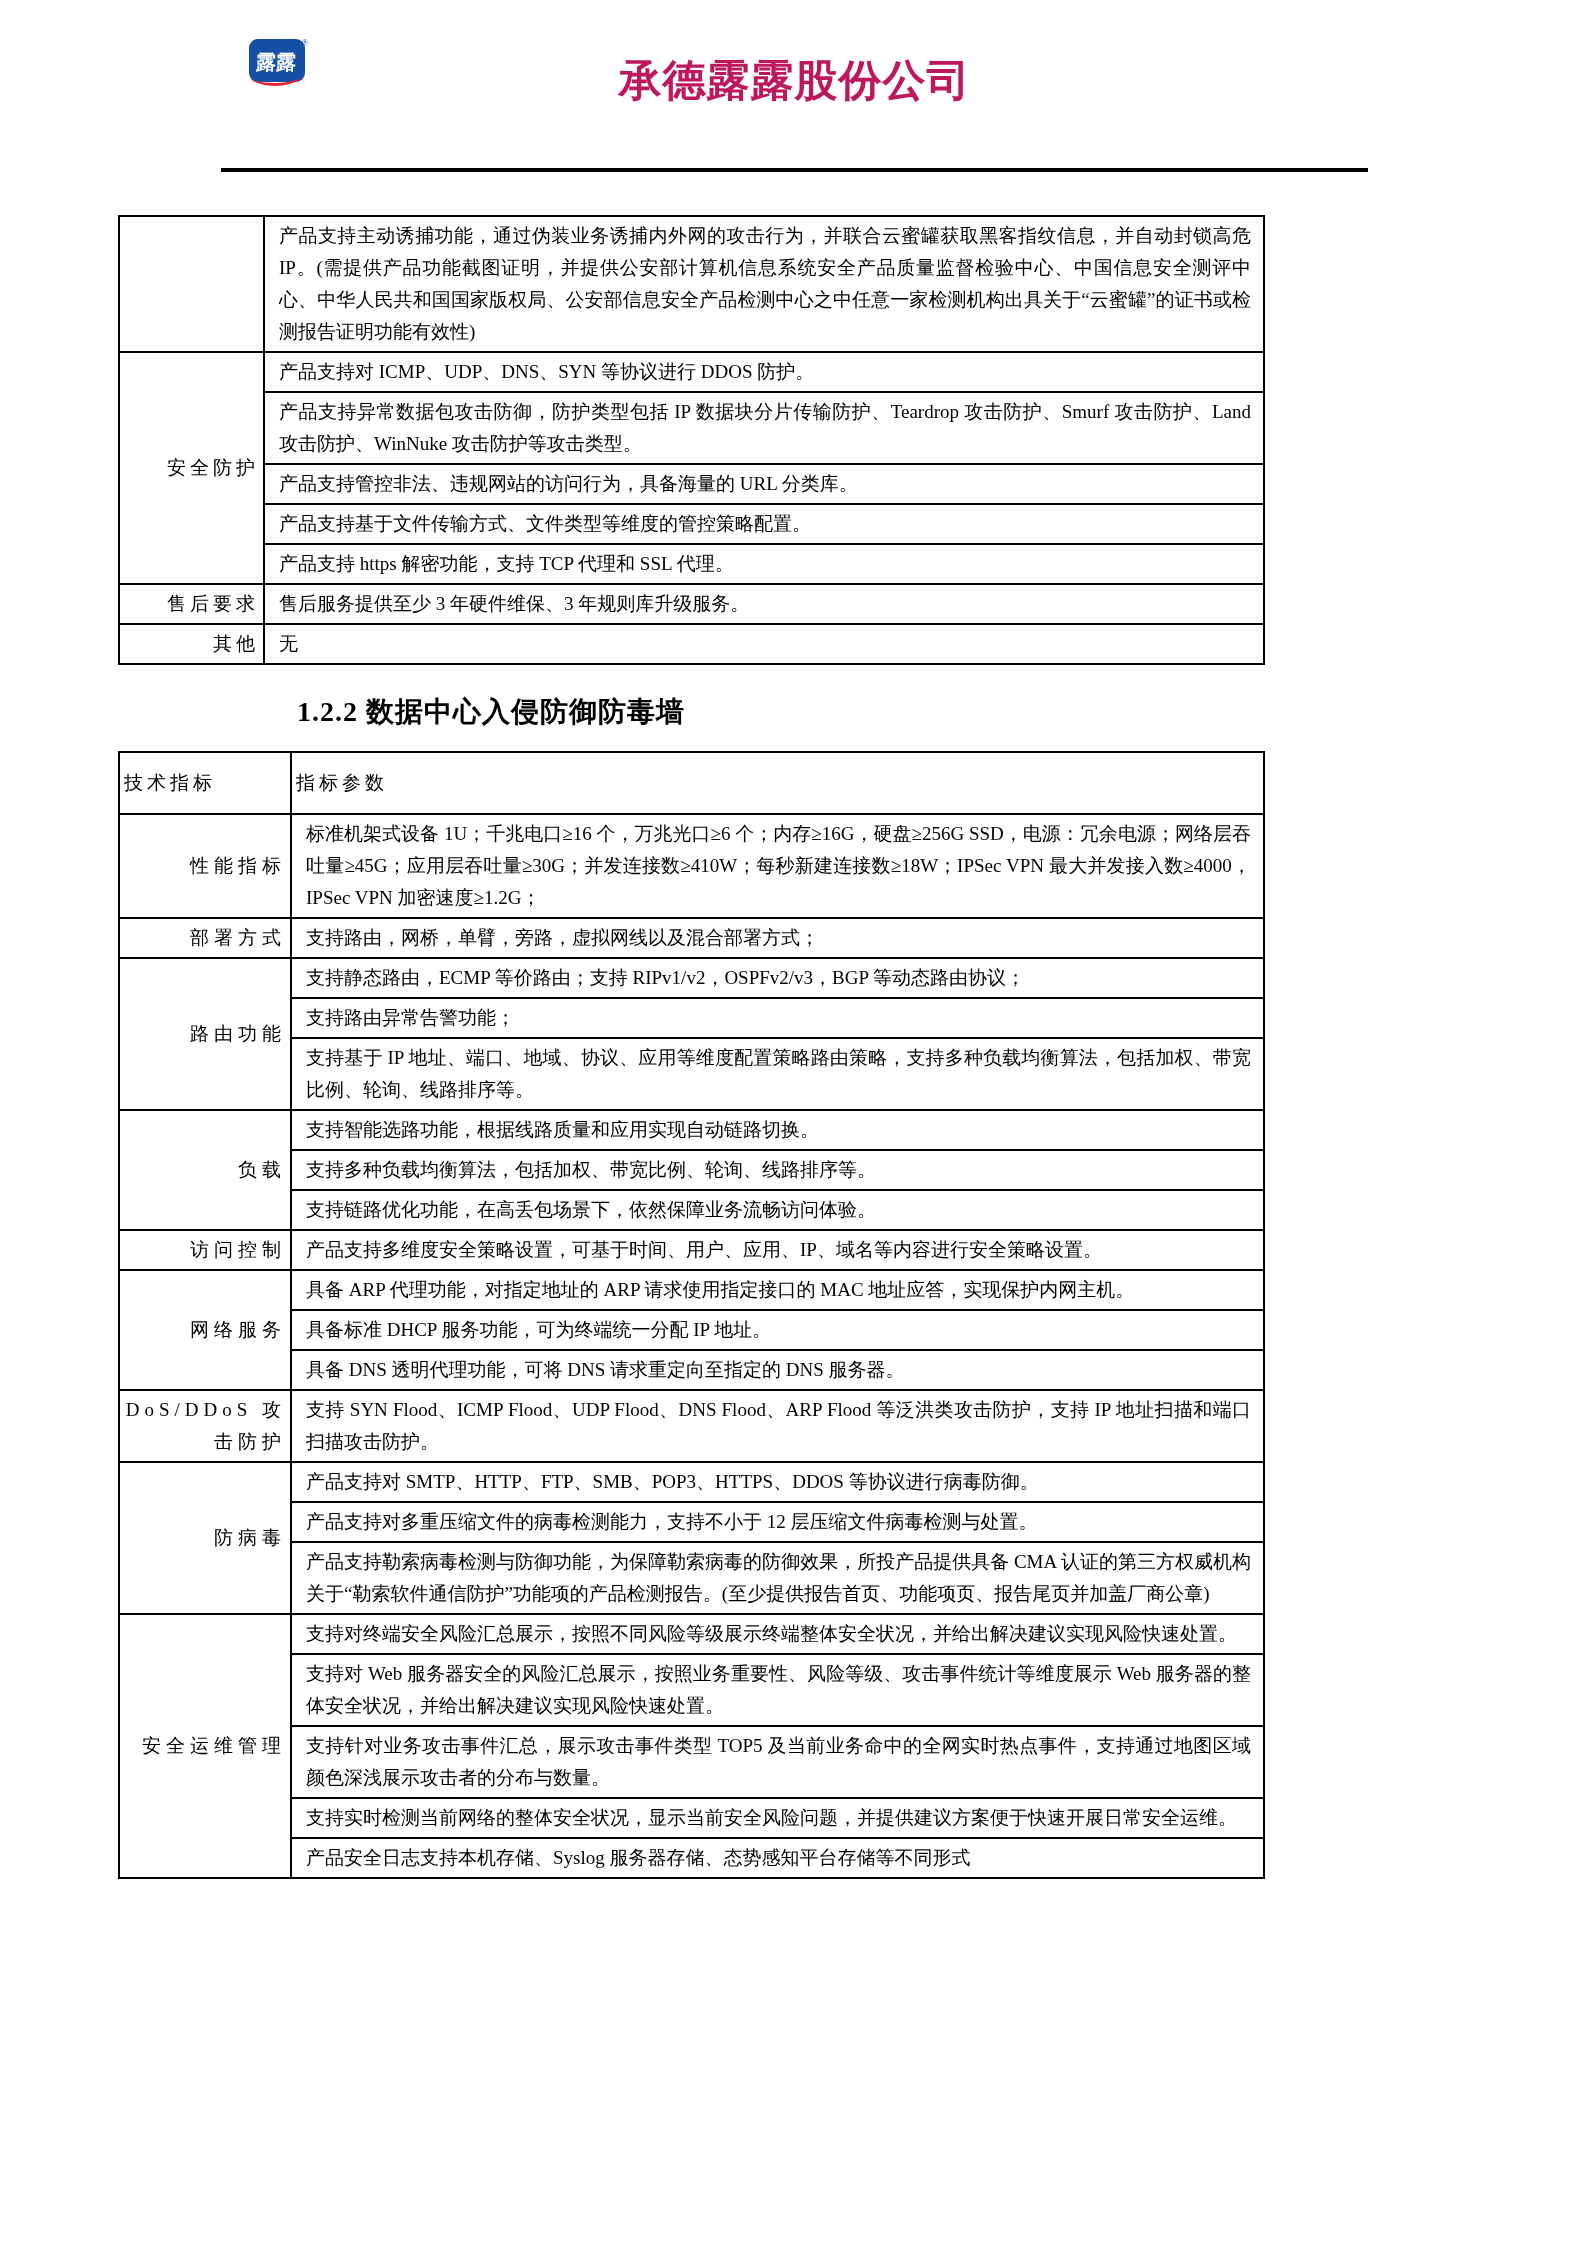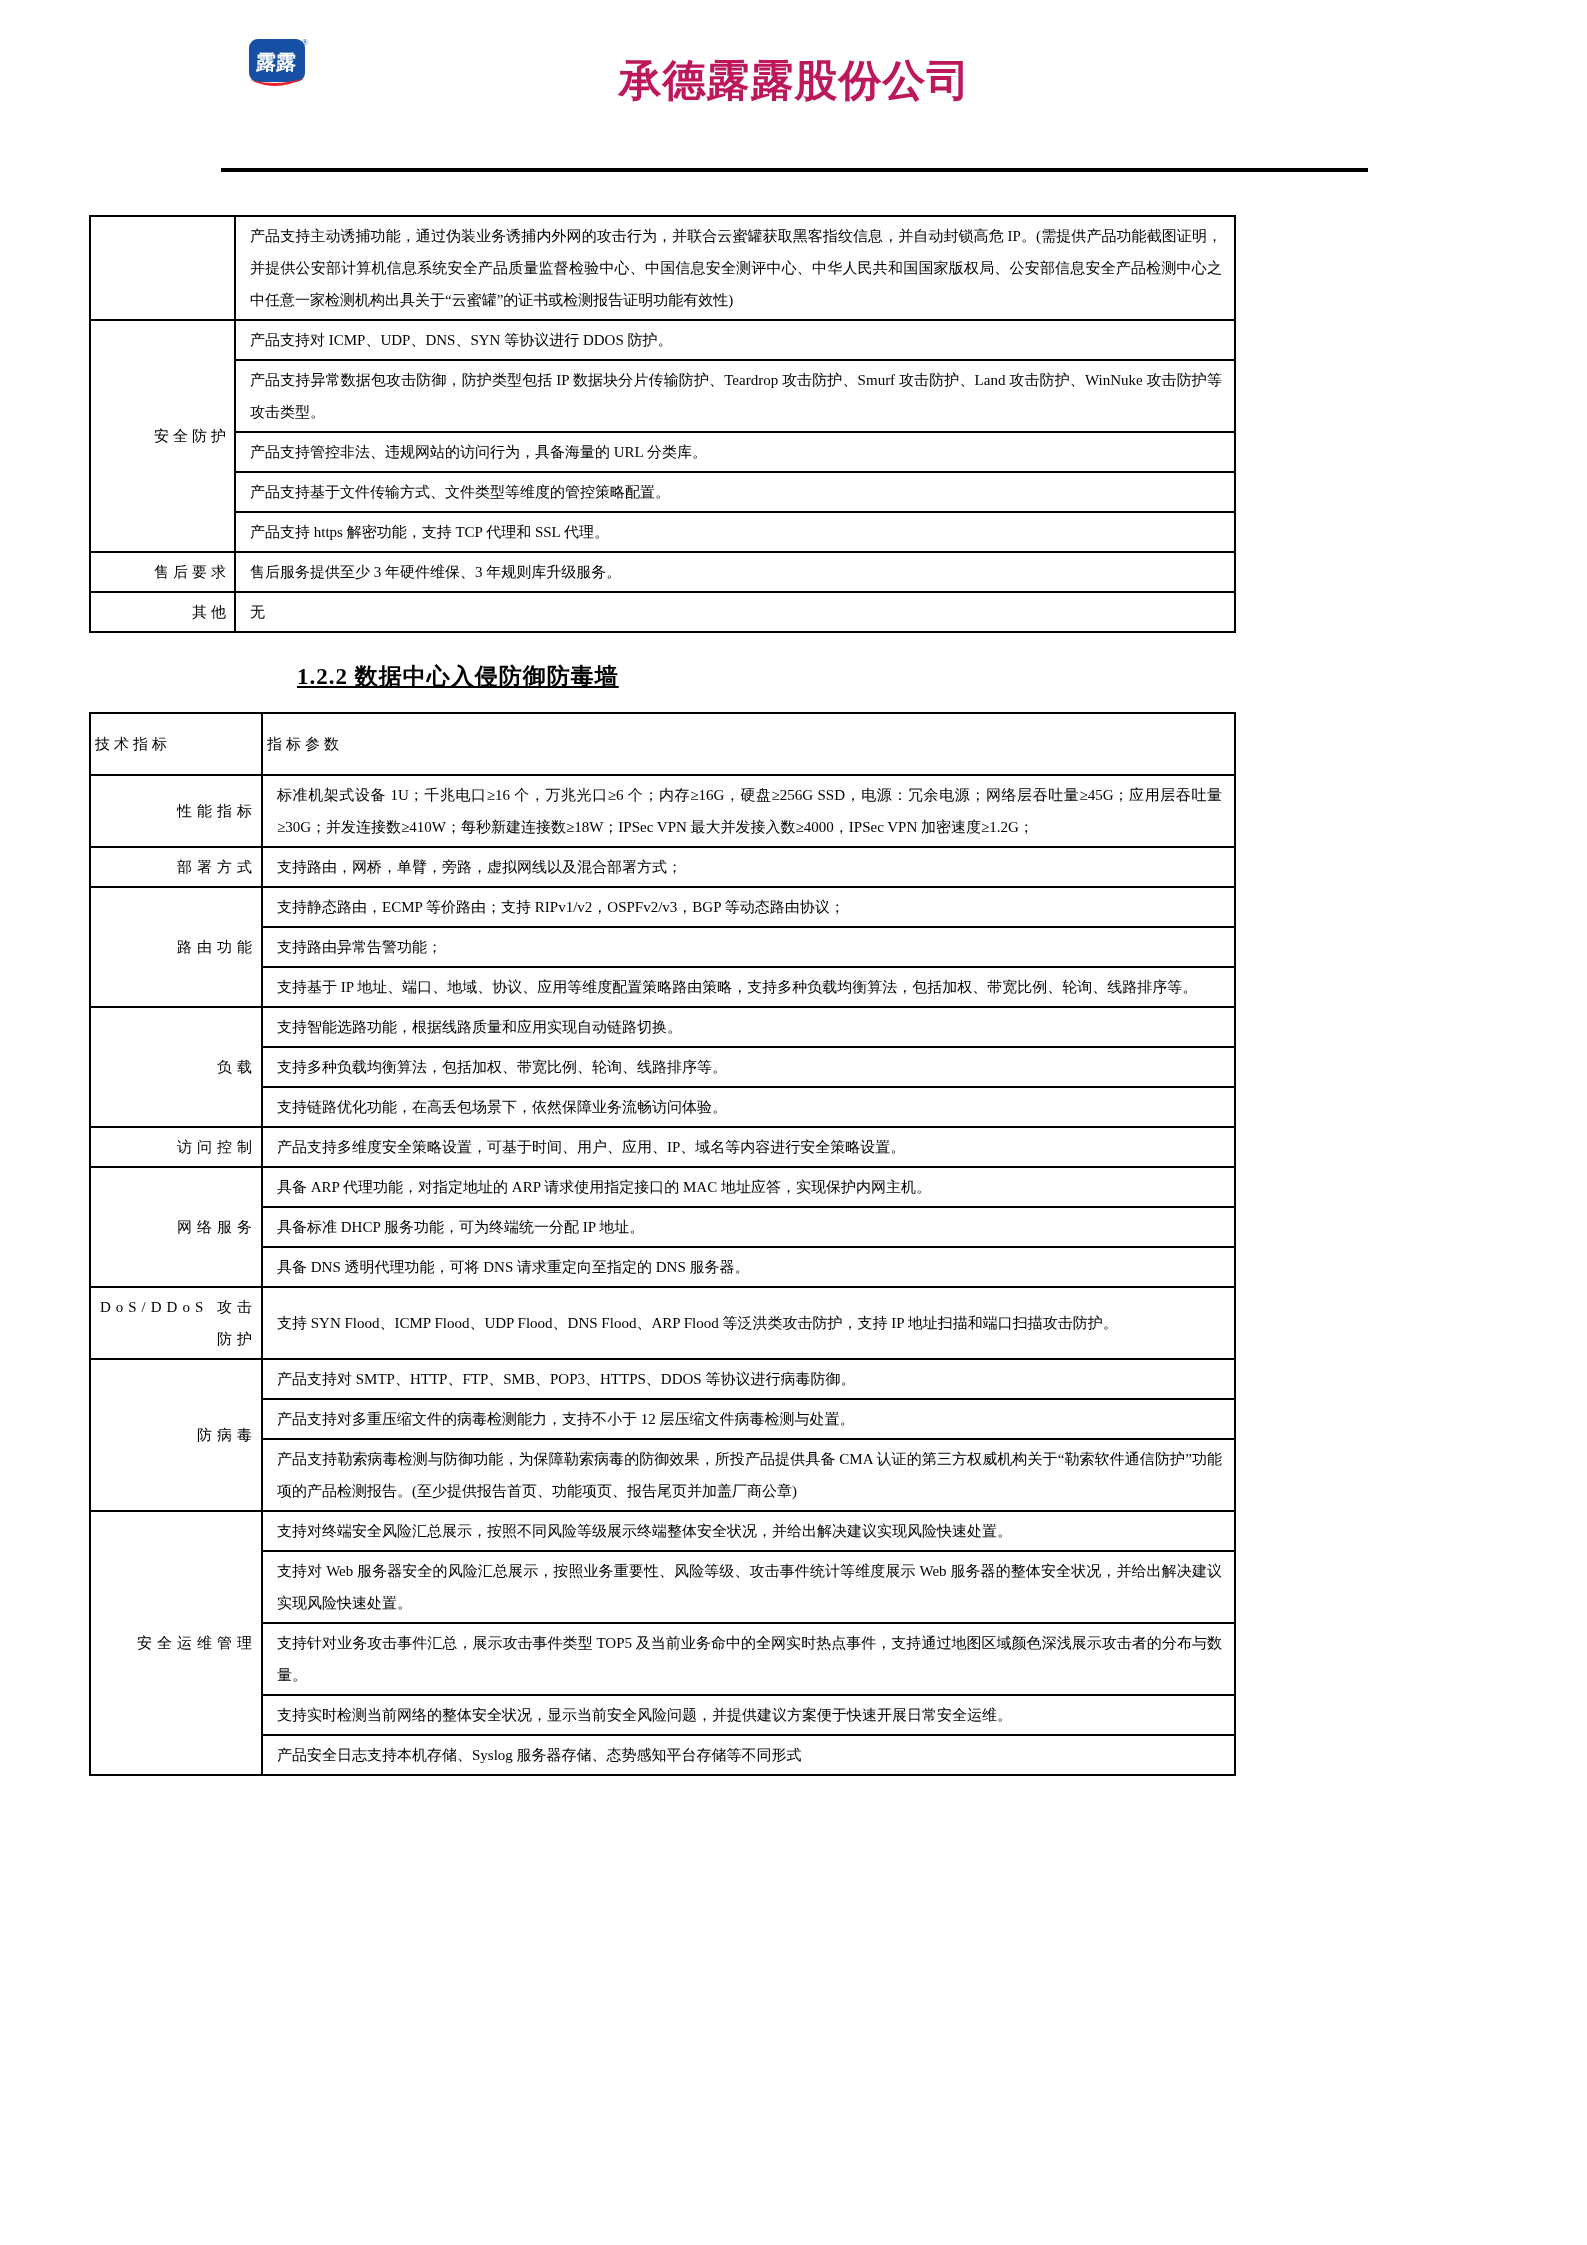--- a/index.html
+++ b/index.html
@@ -28,9 +28,9 @@
   .spec-table {
     border-collapse: collapse;
     width: 1147px;
-    margin-left: 89px;
+    margin-left: 118px;
     table-layout: fixed;
-    font-size: 15px;
+    font-size: 19px;
     line-height: 32px;
   }
   .spec-table td { border: 2px solid #000; vertical-align: middle; }

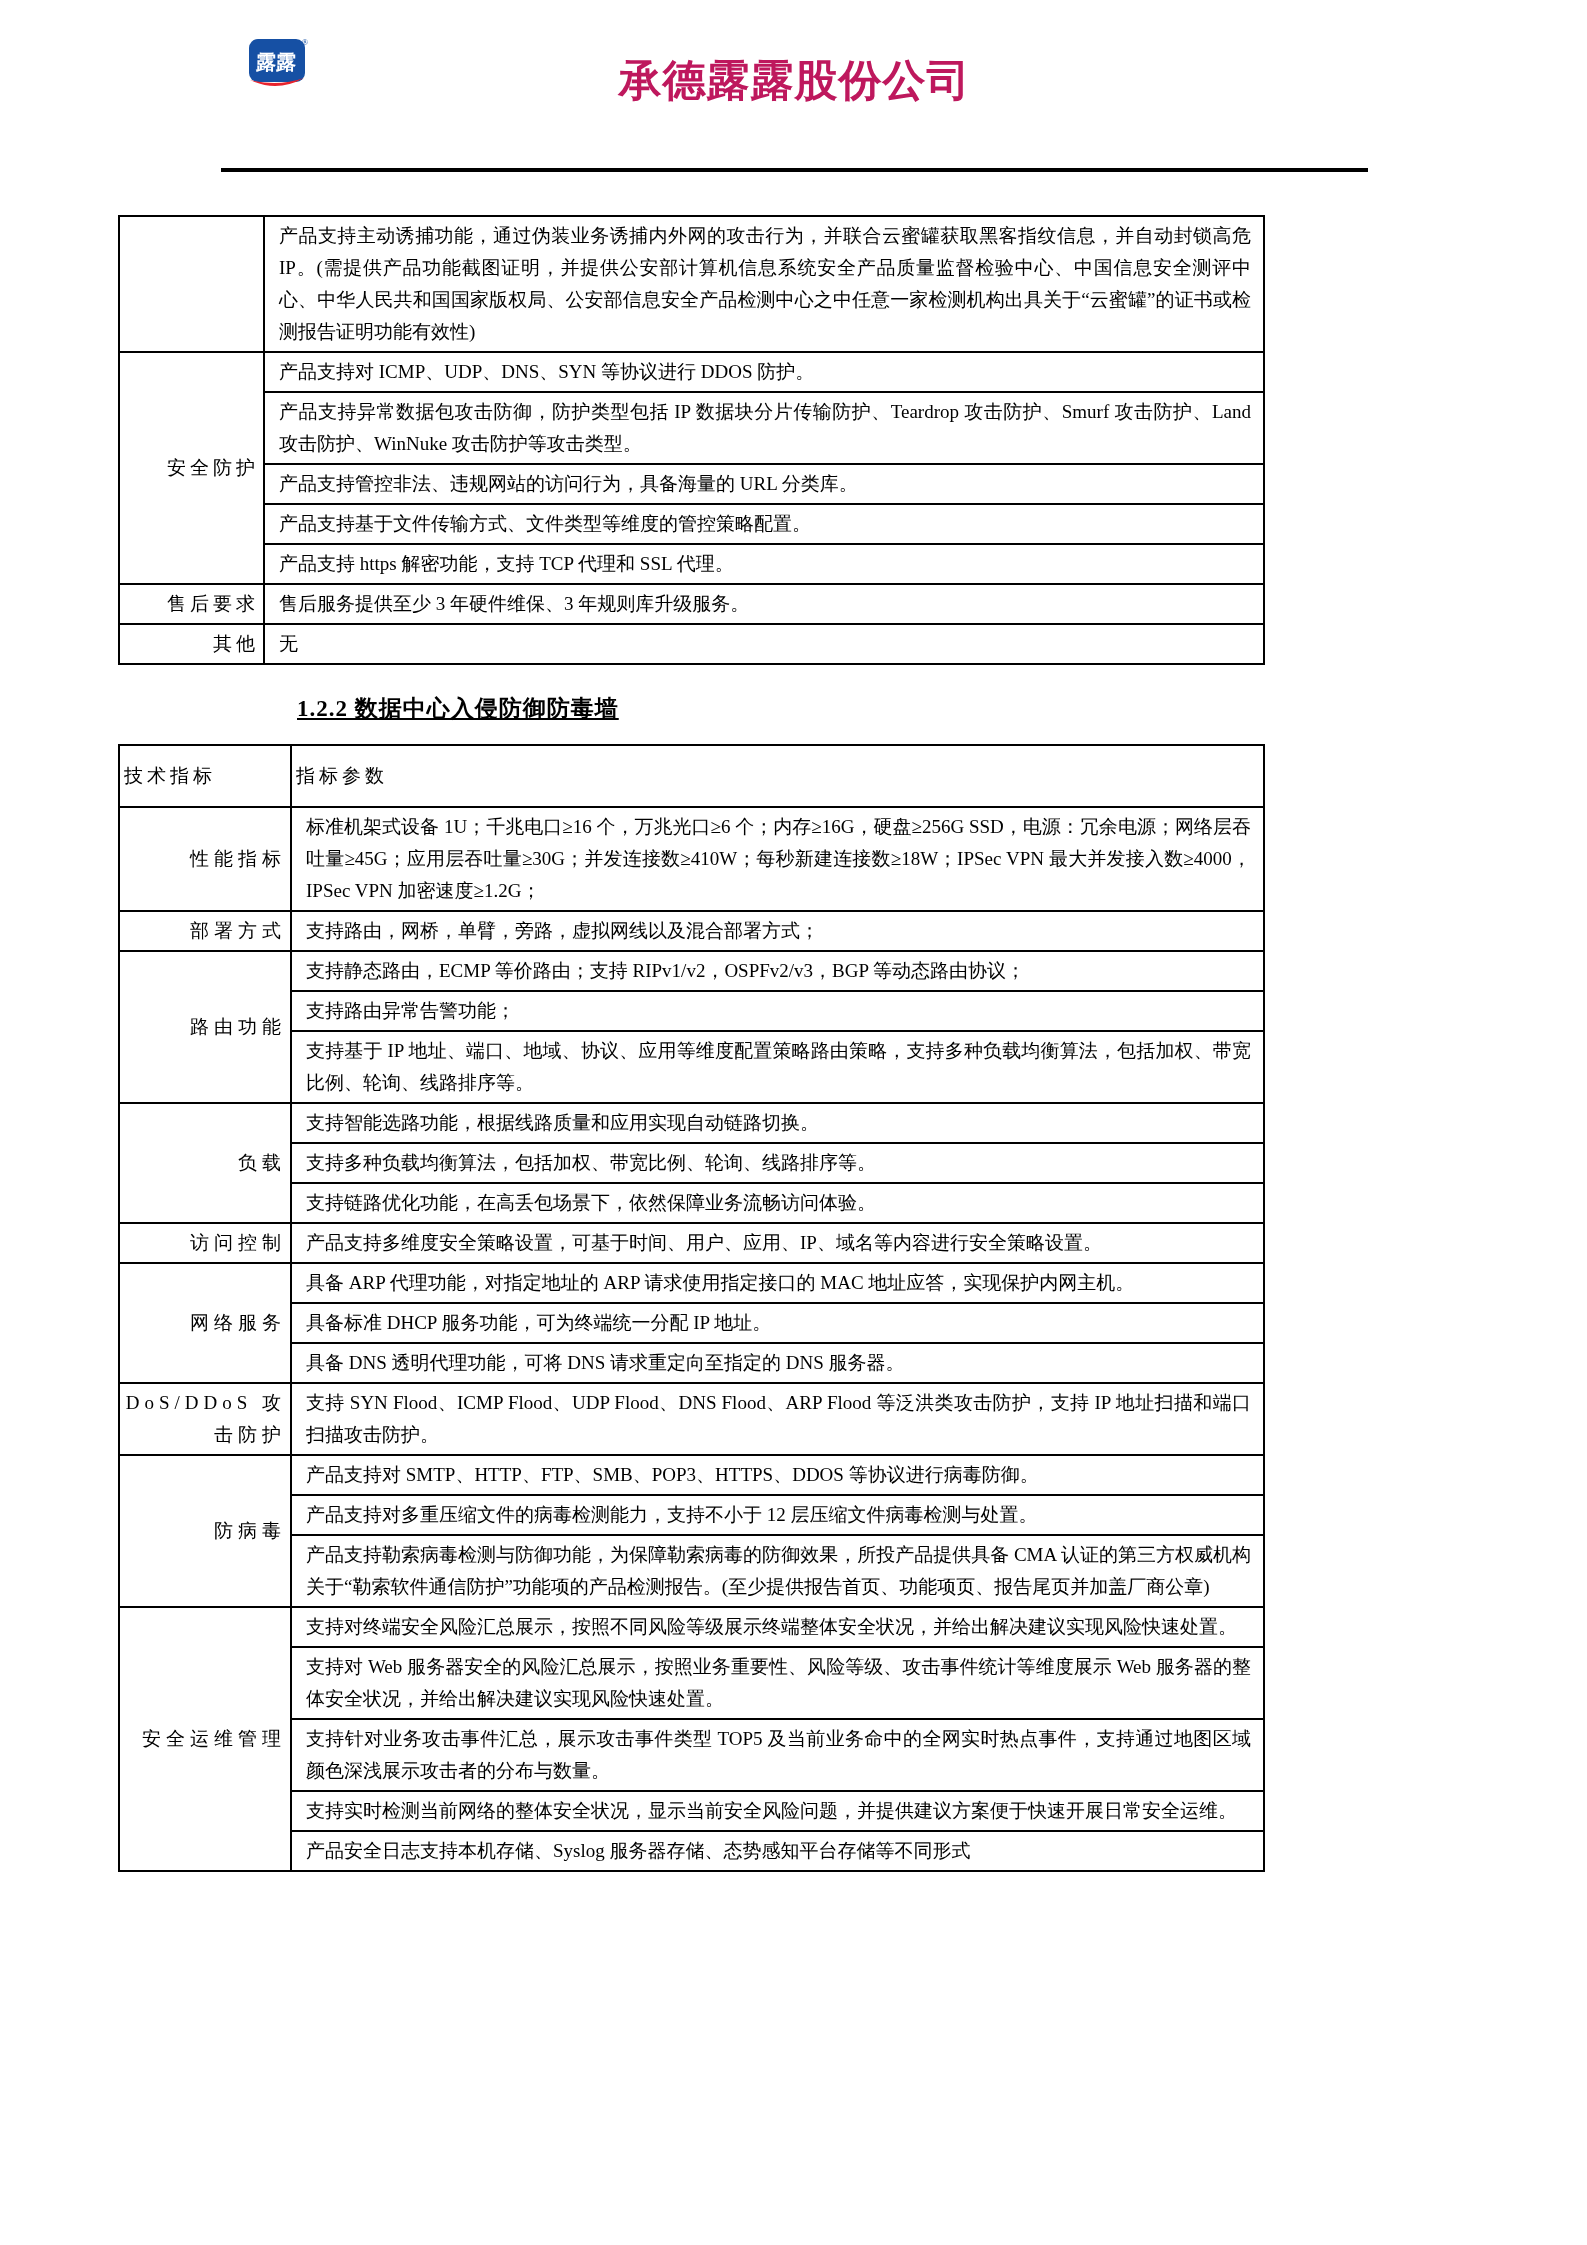--- a/index.html
+++ b/index.html
@@ -52,9 +52,8 @@
   
   .section-heading {
     margin: 28px 0 20px 297px;
-    font-size: 23px; font-weight: bold;
+    font-size: 28px; font-weight: bold;
     letter-spacing: 1px;
-    text-decoration: underline;
   }
 
   

